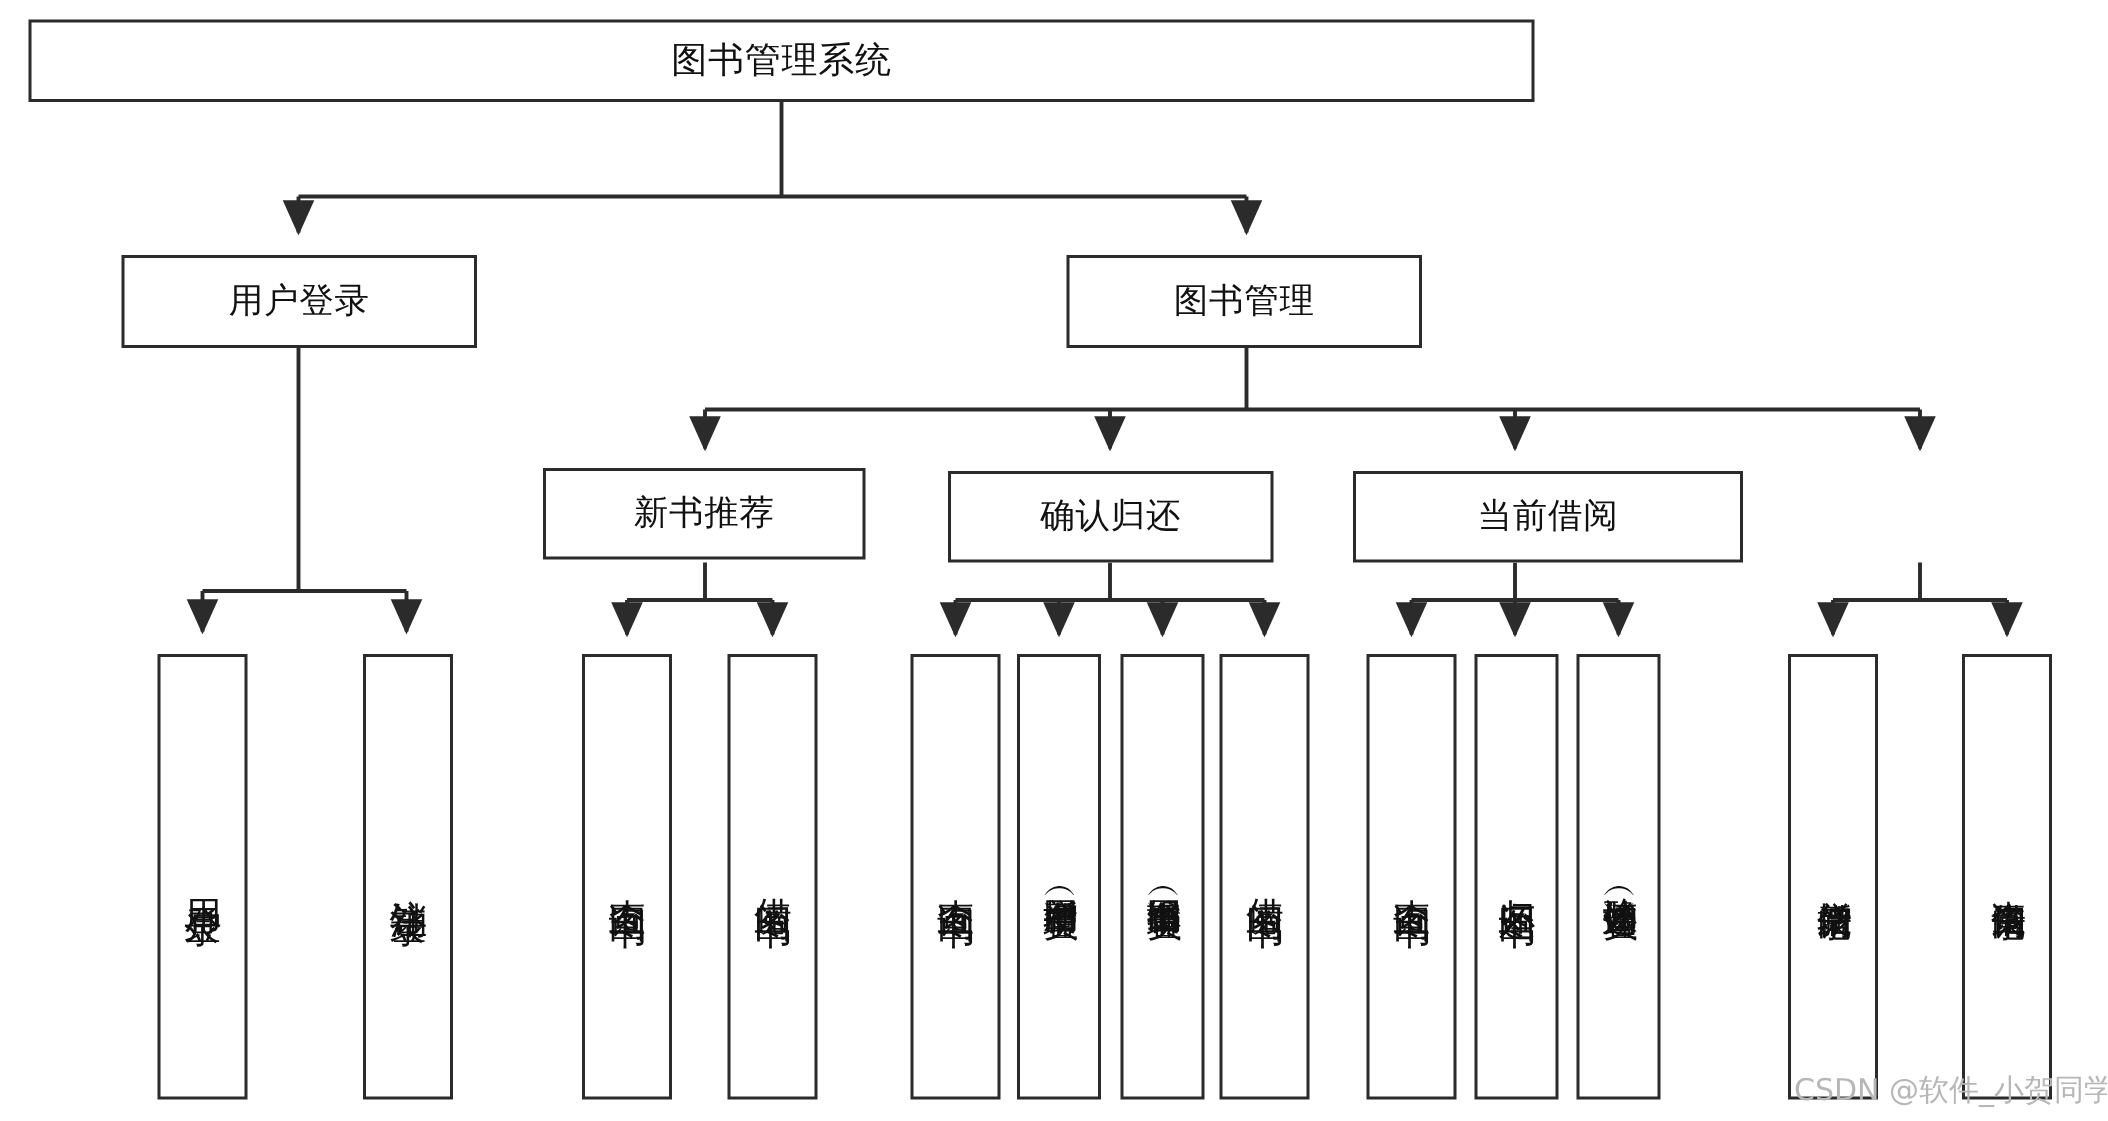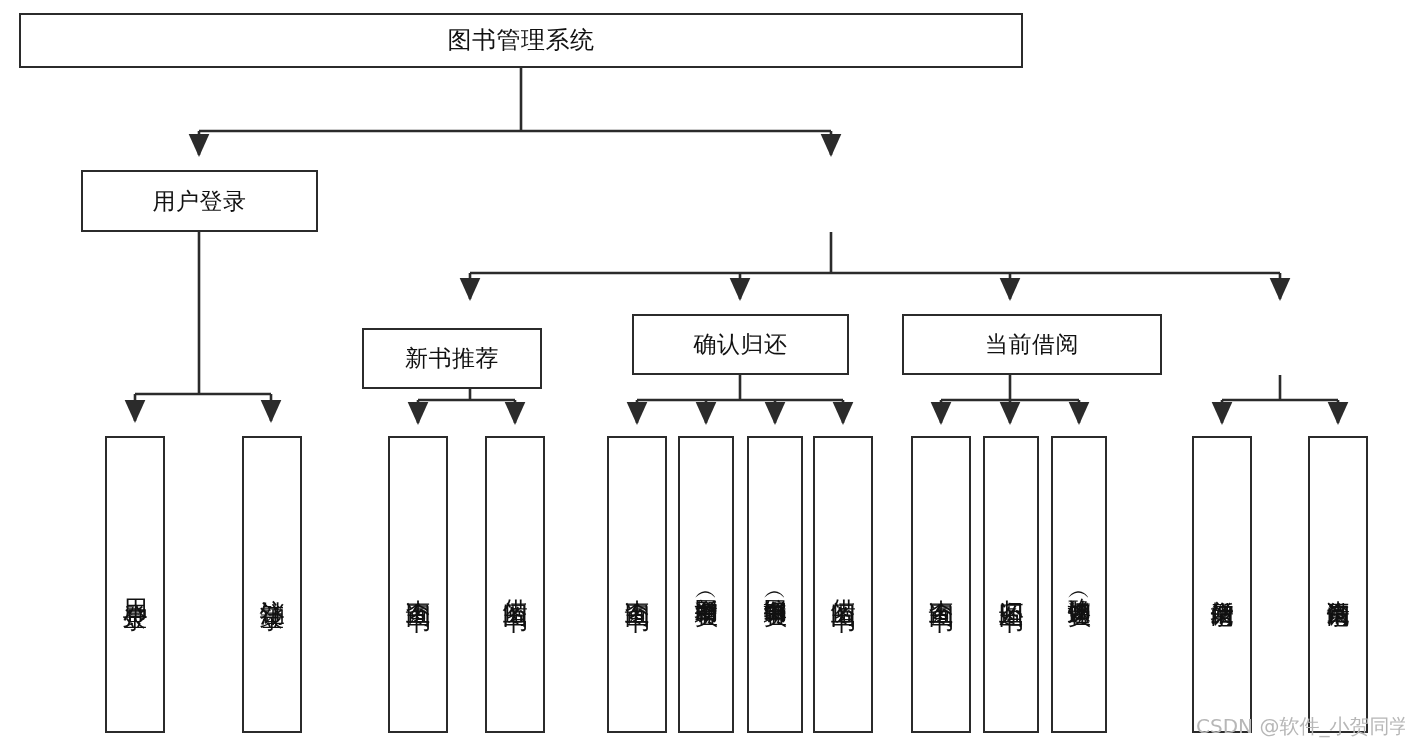--- a/index.html
+++ b/index.html
@@ -147,6 +147,9 @@
     <span class="label">用户登录</span>
   </div>
 
+  <div class="node horiz" style="left:711px; top:170px; width:237px; height:62px;">
+    <span class="label">图书管理</span>
+  </div>
 
   <div class="node horiz" style="left:362px; top:328px; width:180px; height:61px;">
     <span class="label">新书推荐</span>

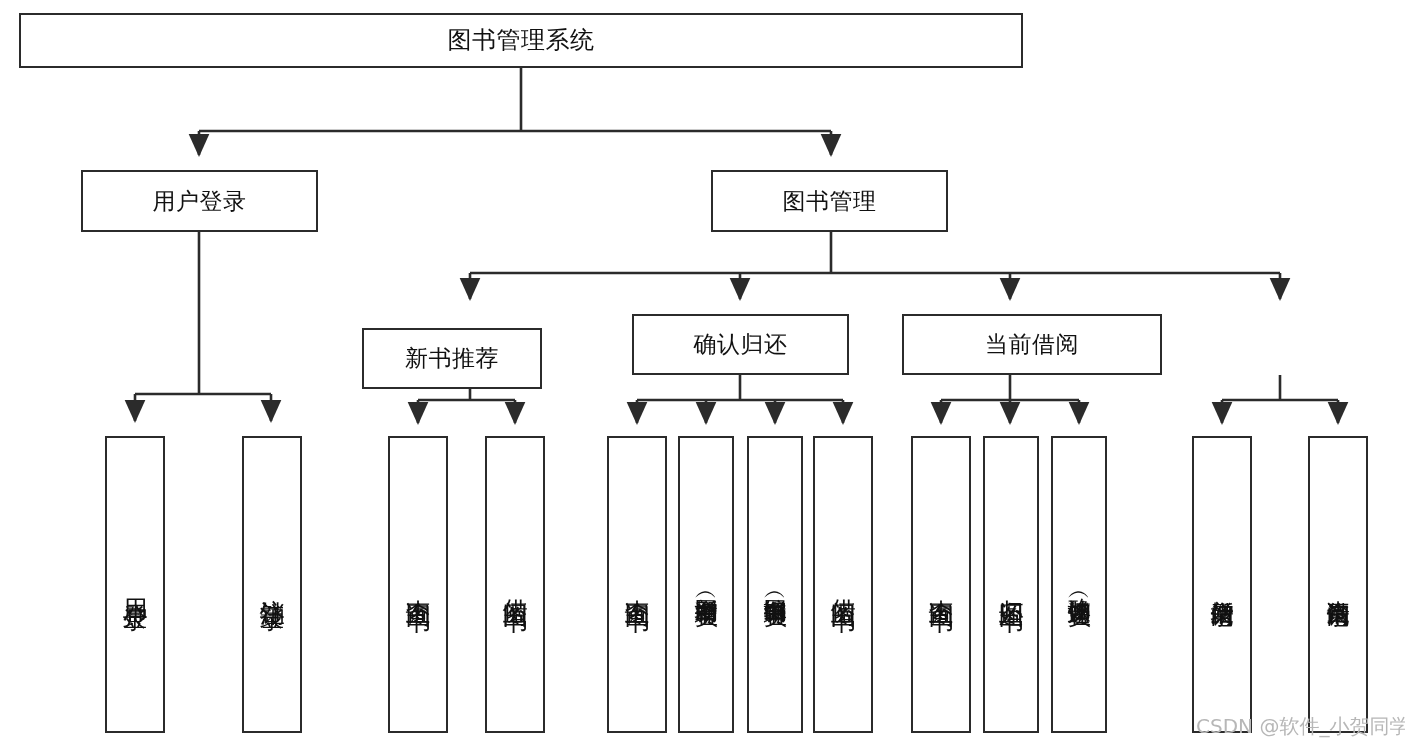--- a/index.html
+++ b/index.html
@@ -151,7 +151,7 @@
     <span class="label">图书管理</span>
   </div>
 
-  <div class="node horiz" style="left:362px; top:328px; width:180px; height:61px;">
+  <div class="node horiz" style="left:362px; top:312px; width:215px; height:61px;">
     <span class="label">新书推荐</span>
   </div>
 

